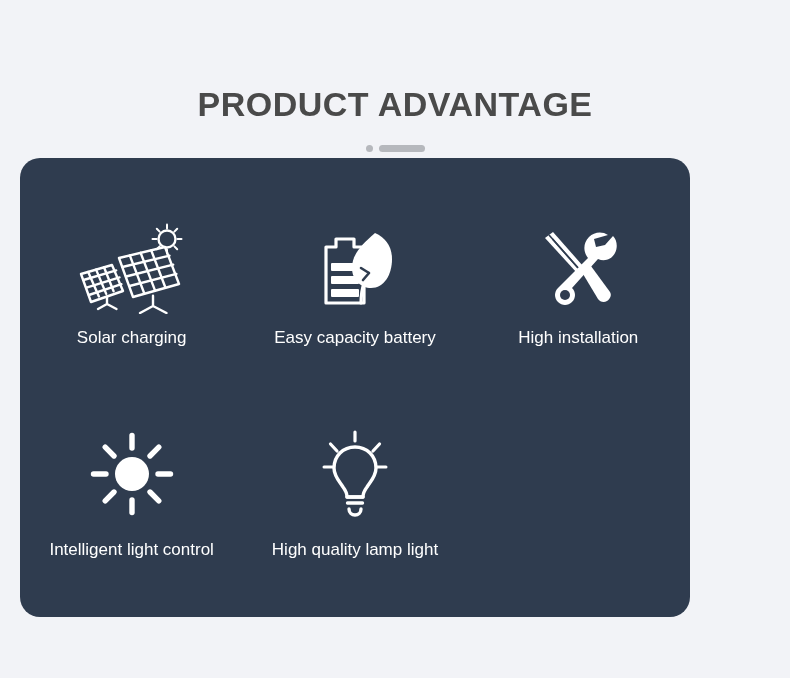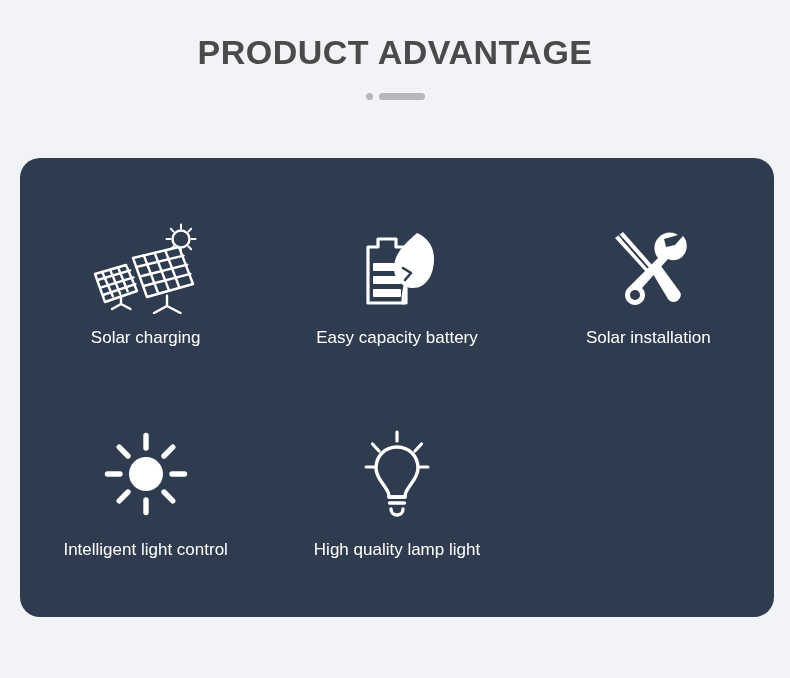--- a/index.html
+++ b/index.html
@@ -30,7 +30,7 @@
   }
   .page-title {
     margin: 0;
-    padding-top: 32px;
+    padding-top: 84px;
     font-size: 34px;
     font-weight: bold;
     letter-spacing: 0.5px;

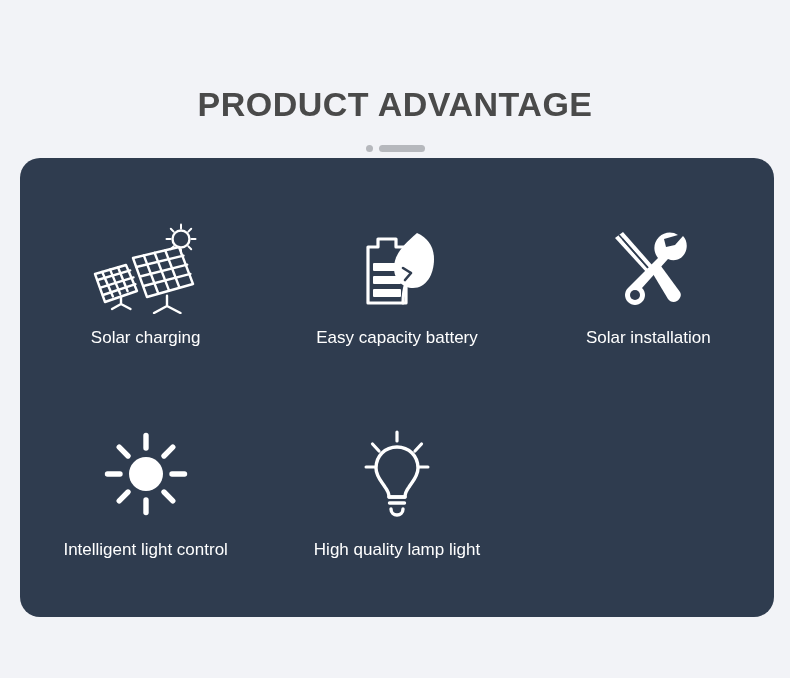--- a/index.html
+++ b/index.html
@@ -64,7 +64,7 @@
     position: absolute;
     left: 20px;
     top: 158px;
-    width: 754px;
+    width: 670px;
     height: 459px;
     background: #2f3c4f;
     border-radius: 20px;

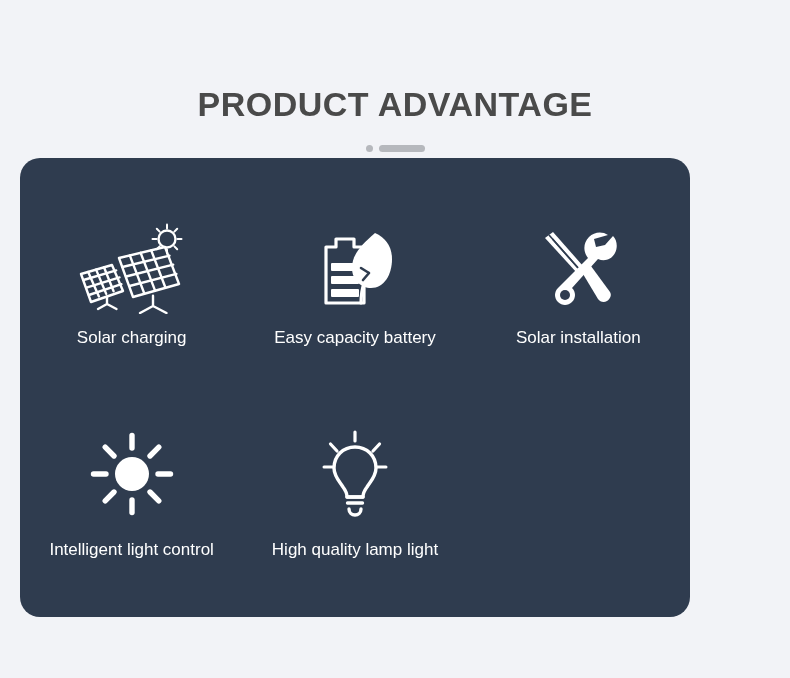--- a/index.html
+++ b/index.html
@@ -187,7 +187,7 @@
           <circle cx="29" cy="69" r="5" fill="#2f3c4f"></circle>
         </svg>
       </div>
-      <div class="feature-label">Solar installation</div>
+      <div class="feature-label">High installation</div>
     </div>
 
     <div class="feature row2">

